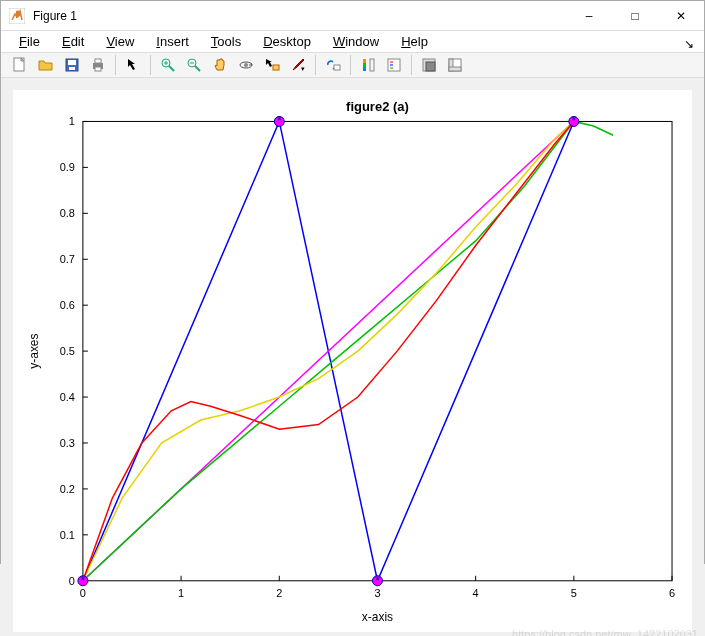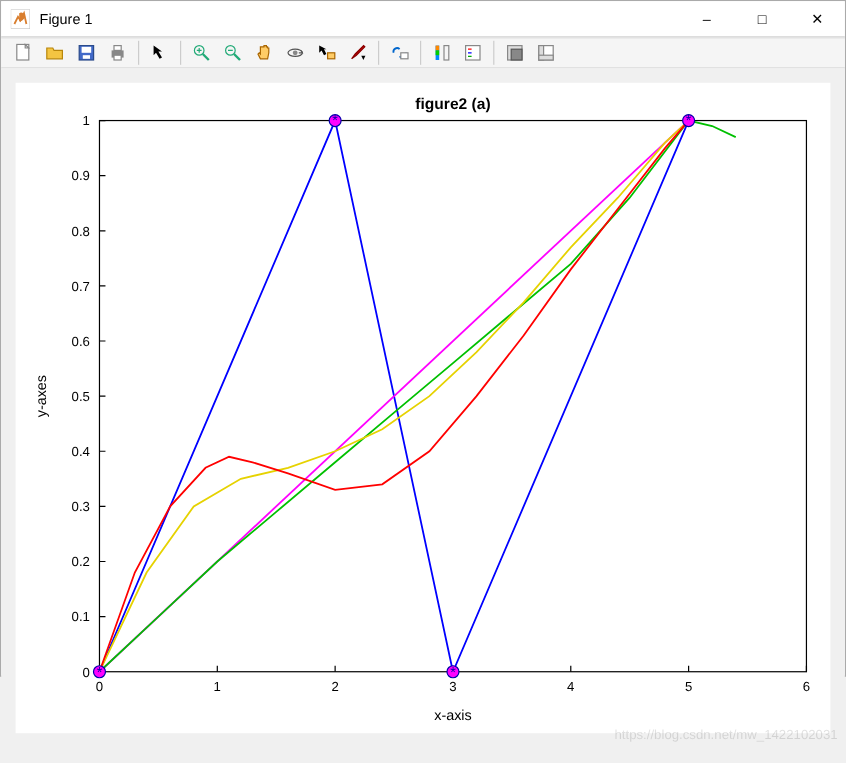--- a/index.html
+++ b/index.html
@@ -49,6 +49,17 @@
     </div>
   </div>
 
+  <div class="menubar">
+    <div class="menu-item"><u>F</u>ile</div>
+    <div class="menu-item"><u>E</u>dit</div>
+    <div class="menu-item"><u>V</u>iew</div>
+    <div class="menu-item"><u>I</u>nsert</div>
+    <div class="menu-item"><u>T</u>ools</div>
+    <div class="menu-item"><u>D</u>esktop</div>
+    <div class="menu-item"><u>W</u>indow</div>
+    <div class="menu-item"><u>H</u>elp</div>
+    <span class="arrow">↘</span>
+  </div>
 
   <div class="toolbar">
     <div class="tb-btn">

